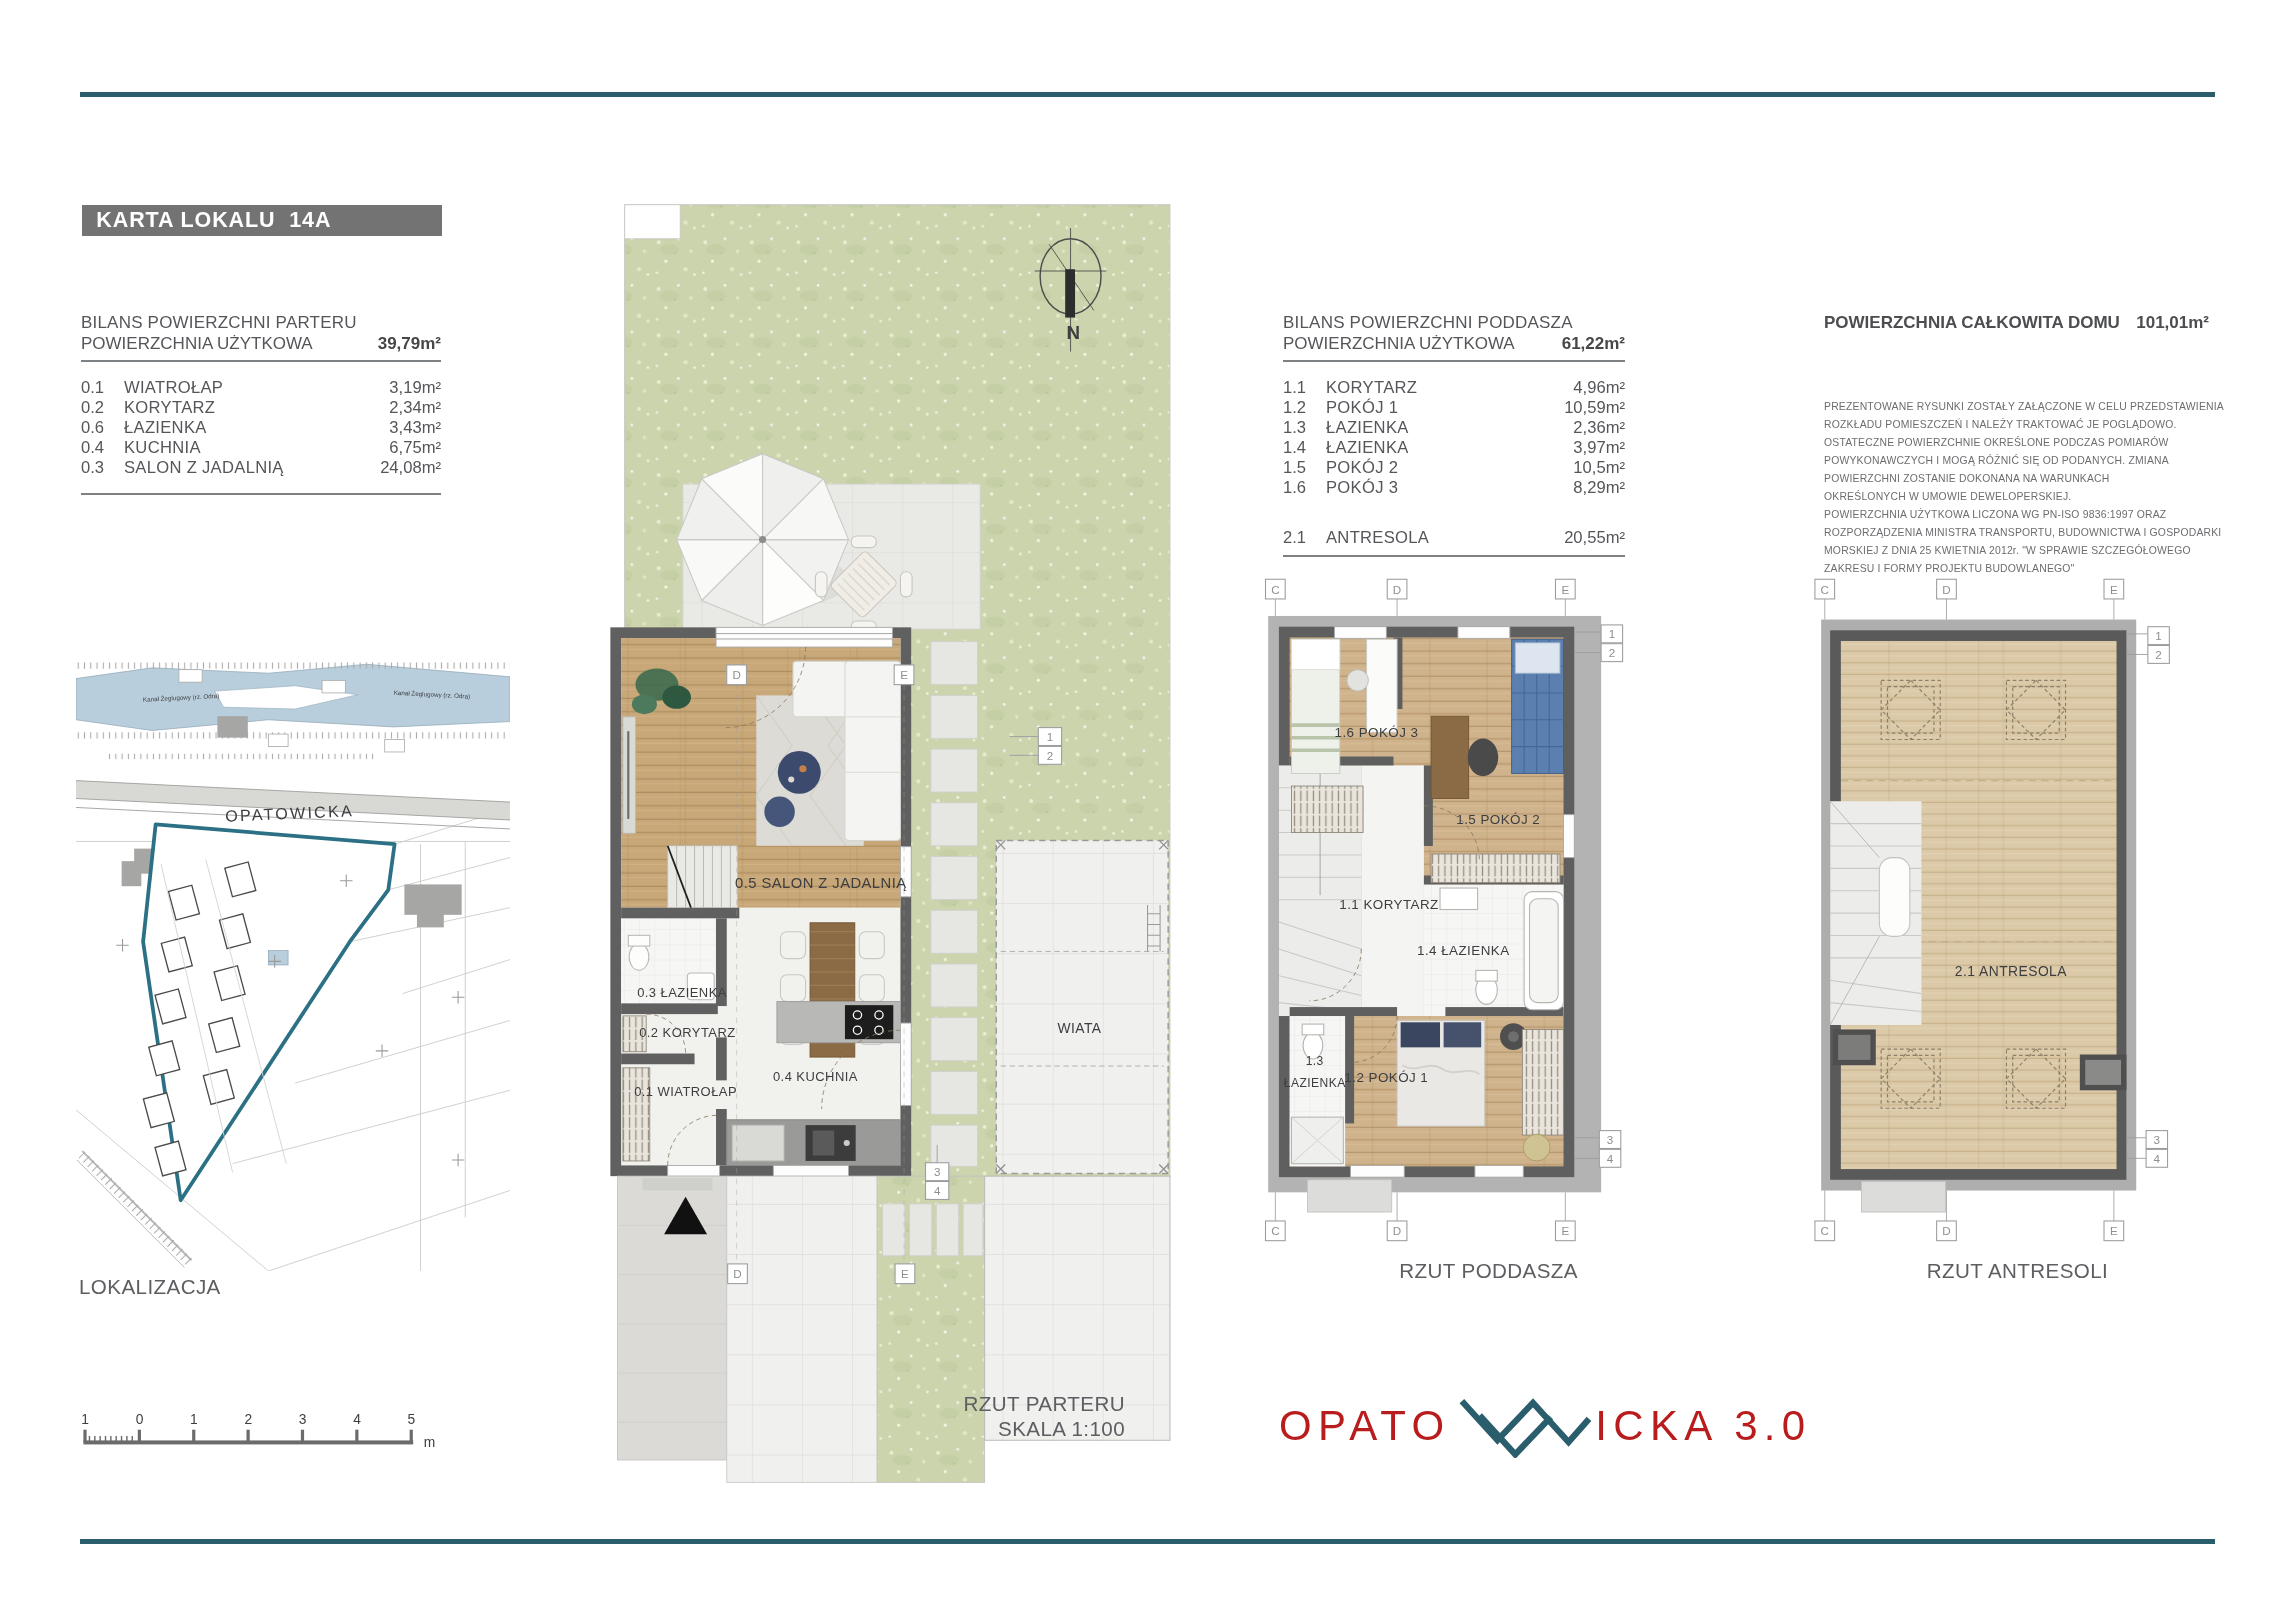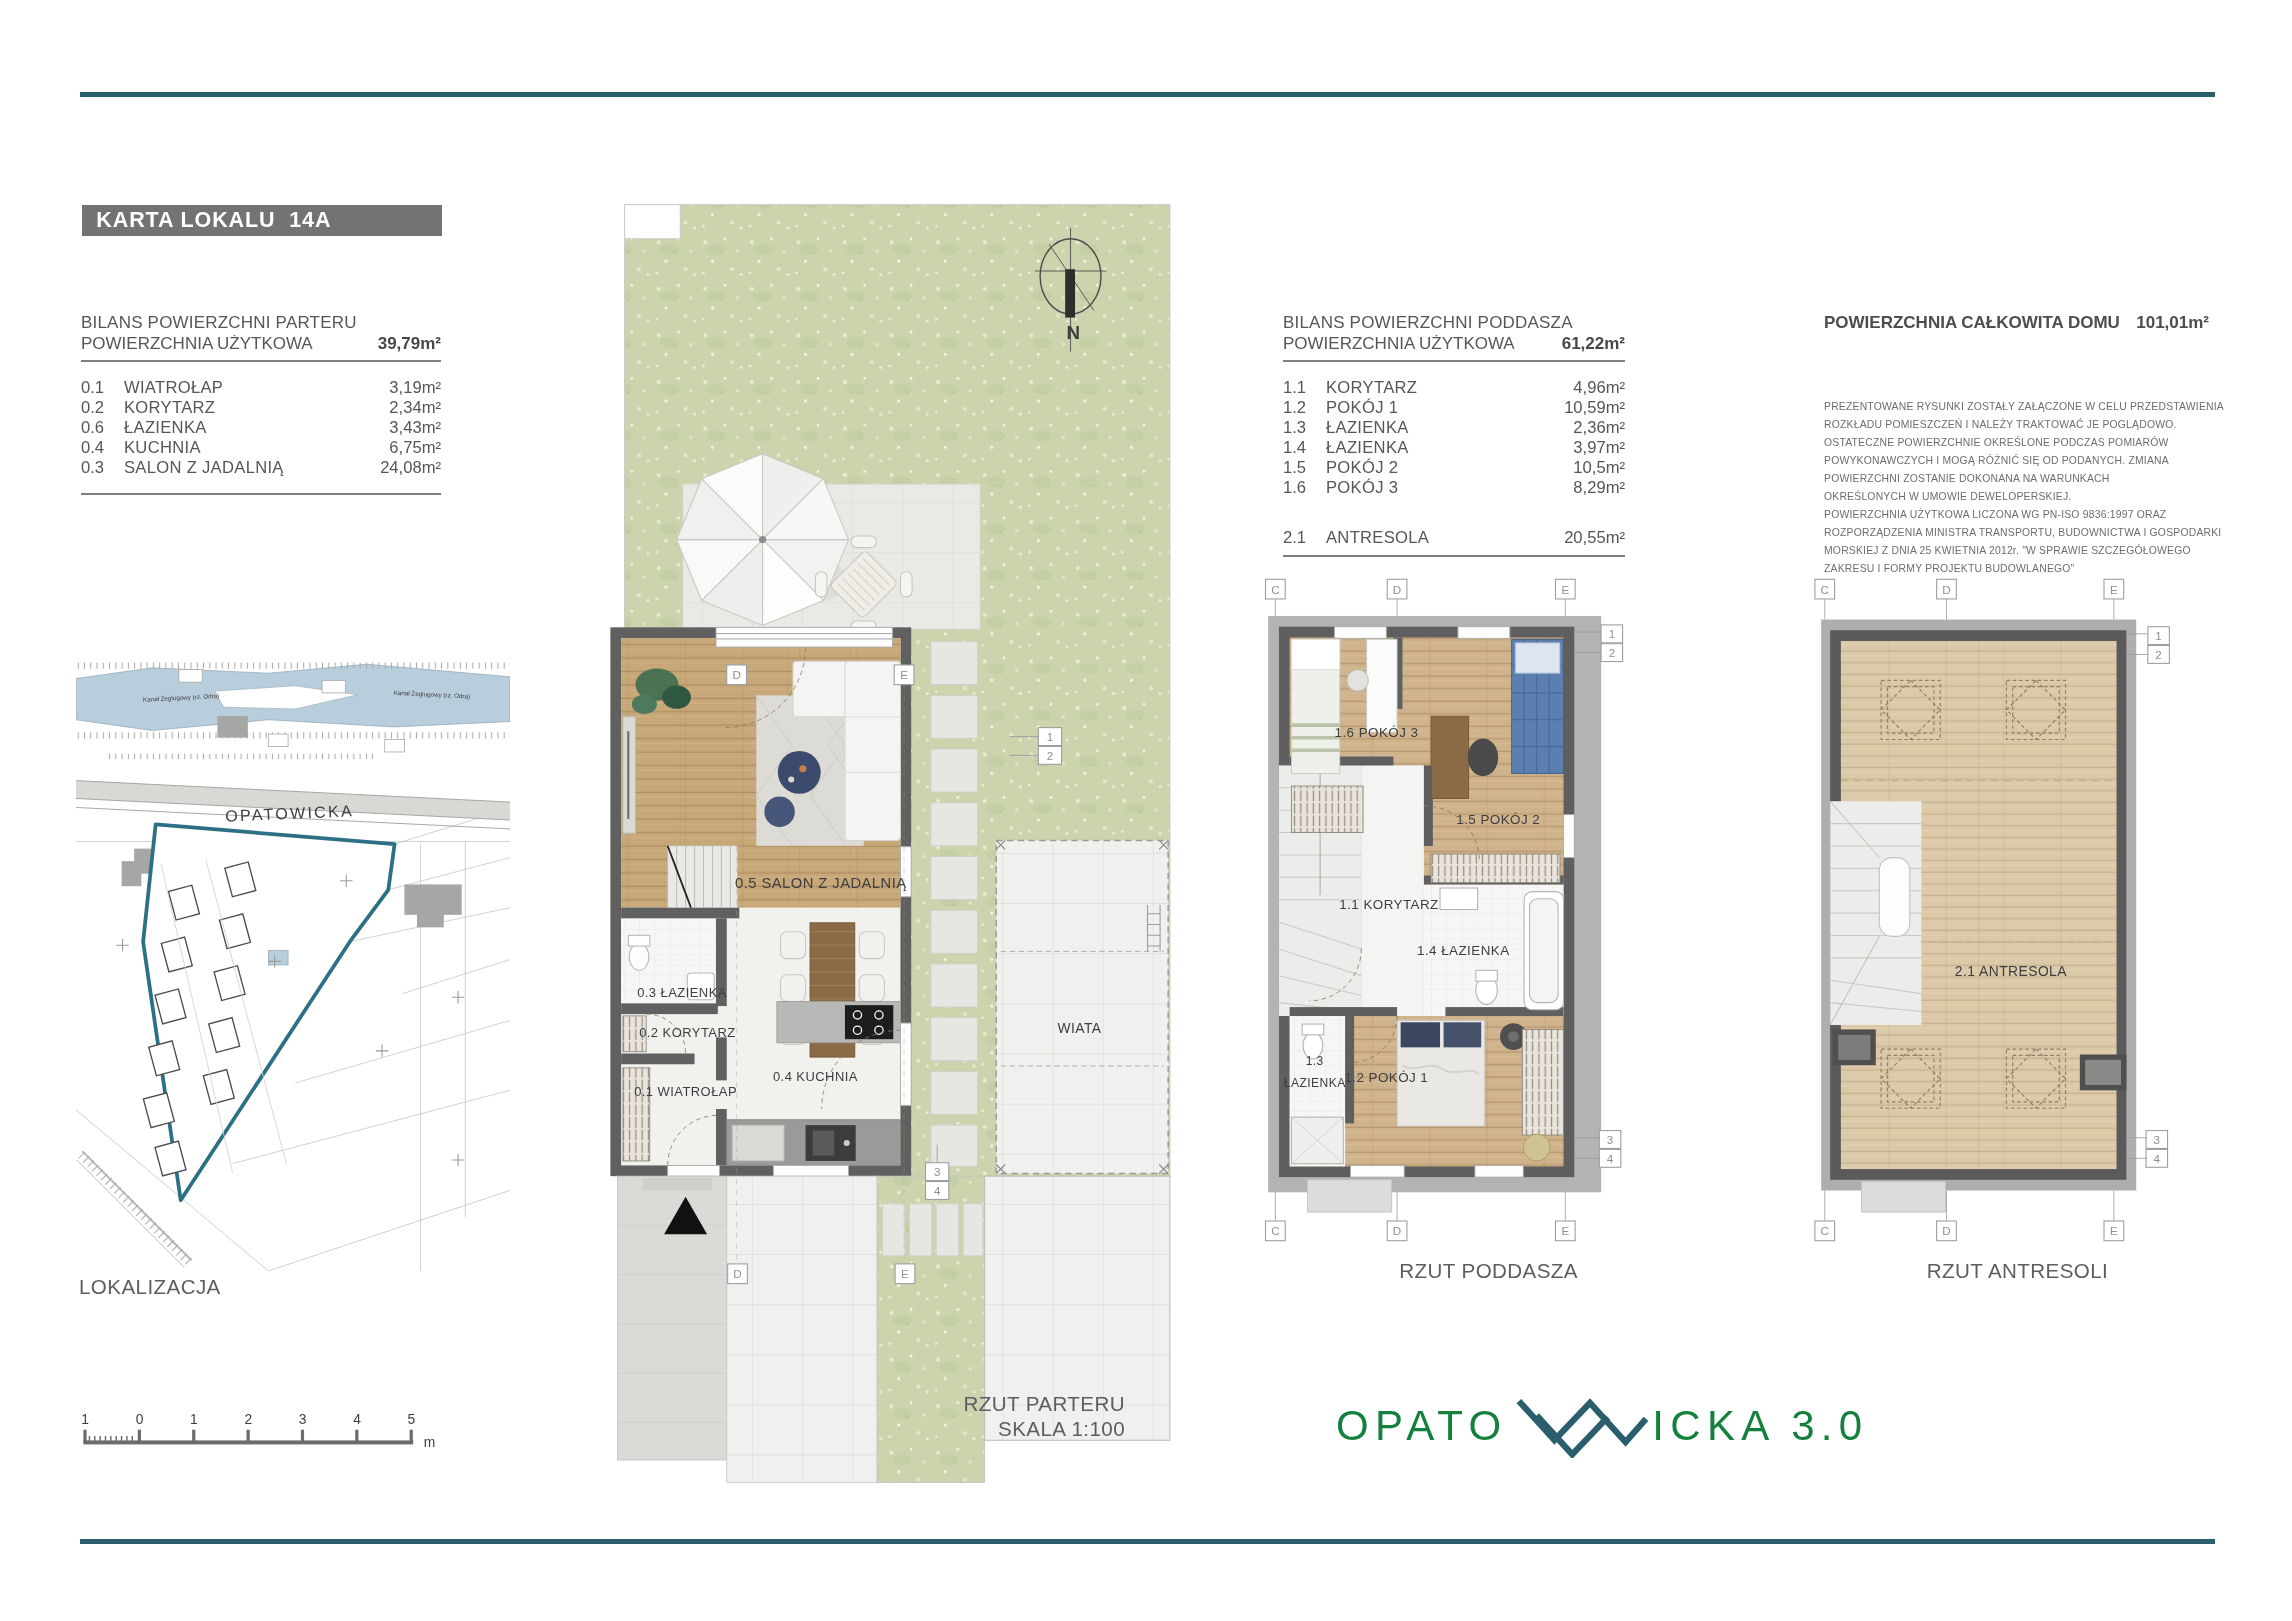--- a/index.html
+++ b/index.html
@@ -31,7 +31,7 @@
   .caption{position:absolute;font-size:20.6px;color:#5d5e61;letter-spacing:0.4px;}
   .cap-right{text-align:right;}
   
-  .logo{position:absolute;left:1336px;top:1394px;display:flex;align-items:center;color:#15803d;}
+  .logo{position:absolute;left:1279px;top:1394px;display:flex;align-items:center;color:#b91c1c;}
   .logo .lt{font-size:42px;letter-spacing:6.3px;}
   .companybox{position:absolute;left:1749px;top:1408px;width:466px;height:42px;background:#2e6274;
               display:flex;align-items:center;justify-content:flex-end;}

